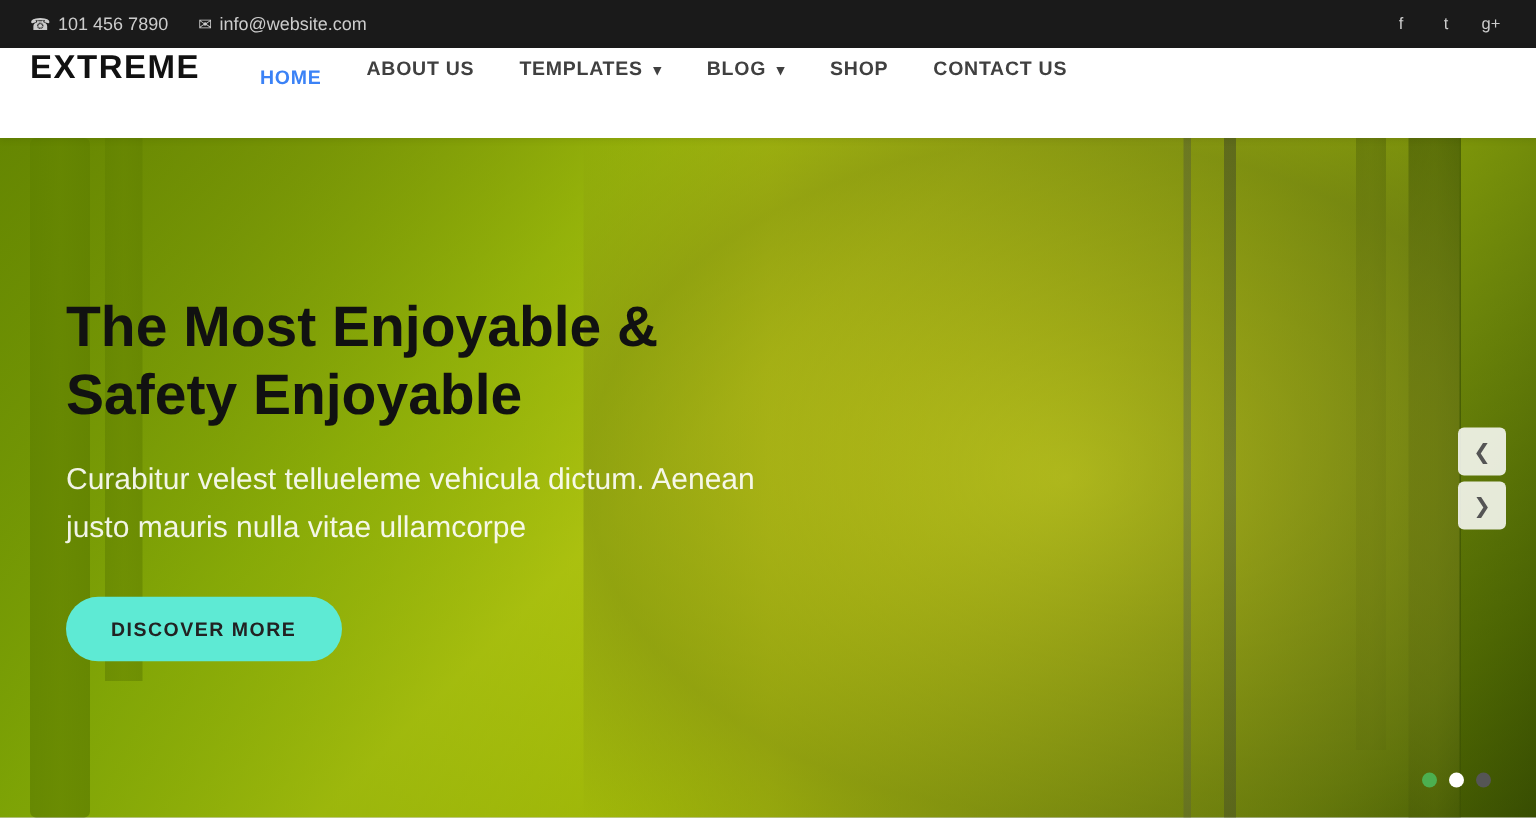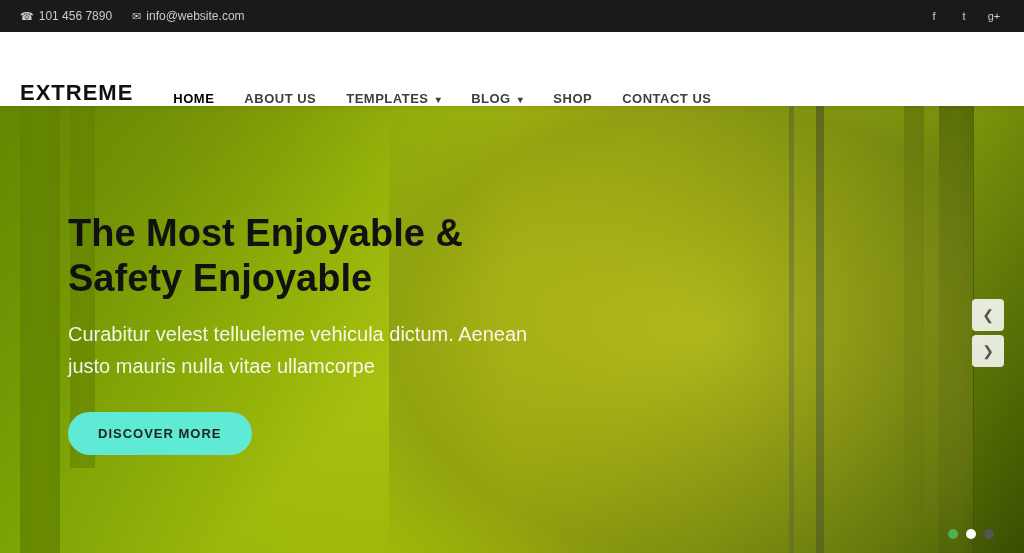--- a/index.html
+++ b/index.html
@@ -29,9 +29,9 @@
     .navbar {
       background: #fff;
       display: flex;
-      align-items: flex-end;
+      align-items: flex-start;
       padding: 0 20px;
-      height: 74px;
+      height: 60px;
       box-shadow: 0 1px 5px rgba(0,0,0,0.1);
       position: relative;
       z-index: 10;

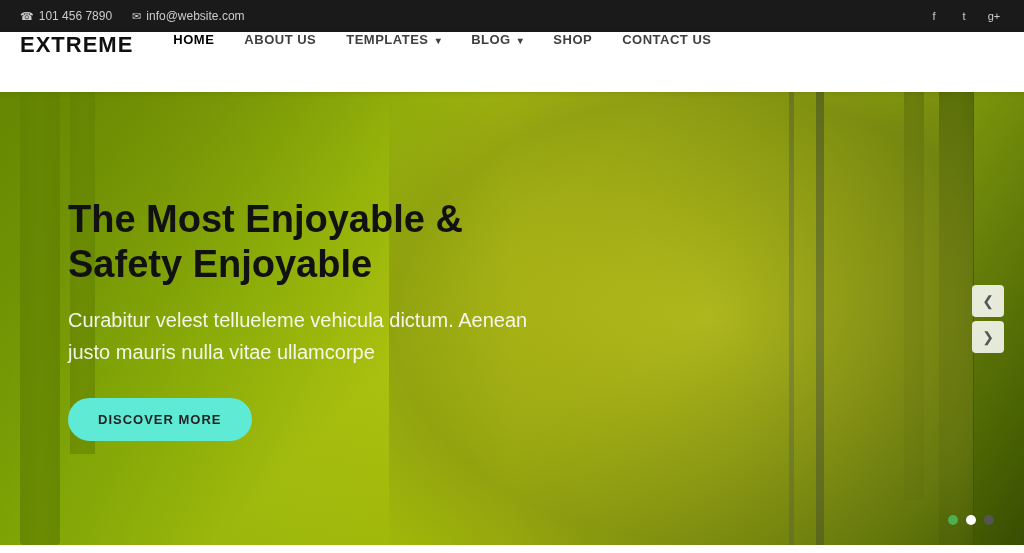--- a/index.html
+++ b/index.html
@@ -59,7 +59,7 @@
       letter-spacing: 0.5px;
       white-space: nowrap;
     }
-    .nav-link.active { color: #000000; }
+    .nav-link.active { color: #3b82f6; margin-top: 12px; }
     .nav-link .chevron { font-size: 10px; margin-left: 3px; }
 
     .get-quote-btn {

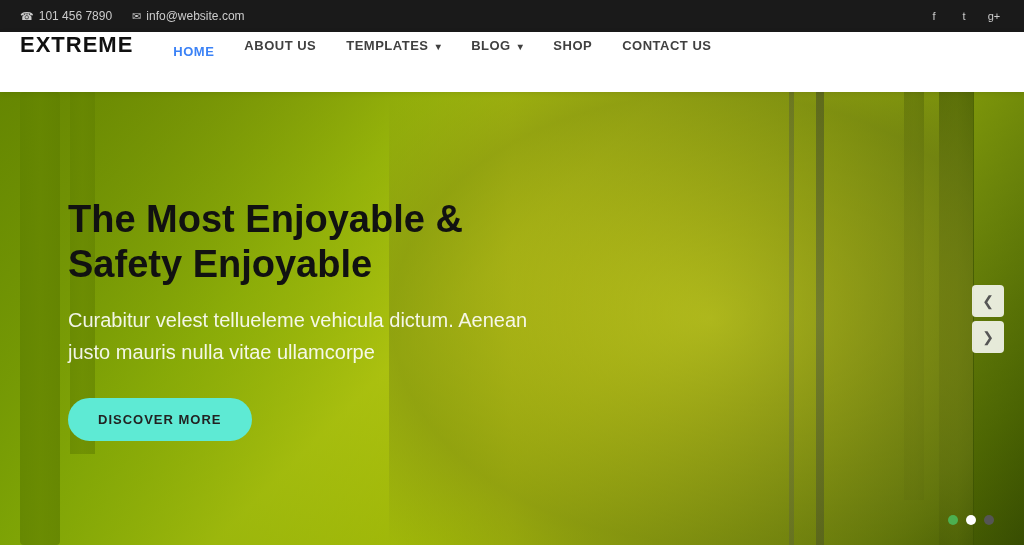--- a/index.html
+++ b/index.html
@@ -105,7 +105,7 @@
 
     .hero-content {
       position: absolute;
-      left: 68px;
+      left: 44px;
       top: 50%;
       transform: translateY(-50%);
       z-index: 3;

